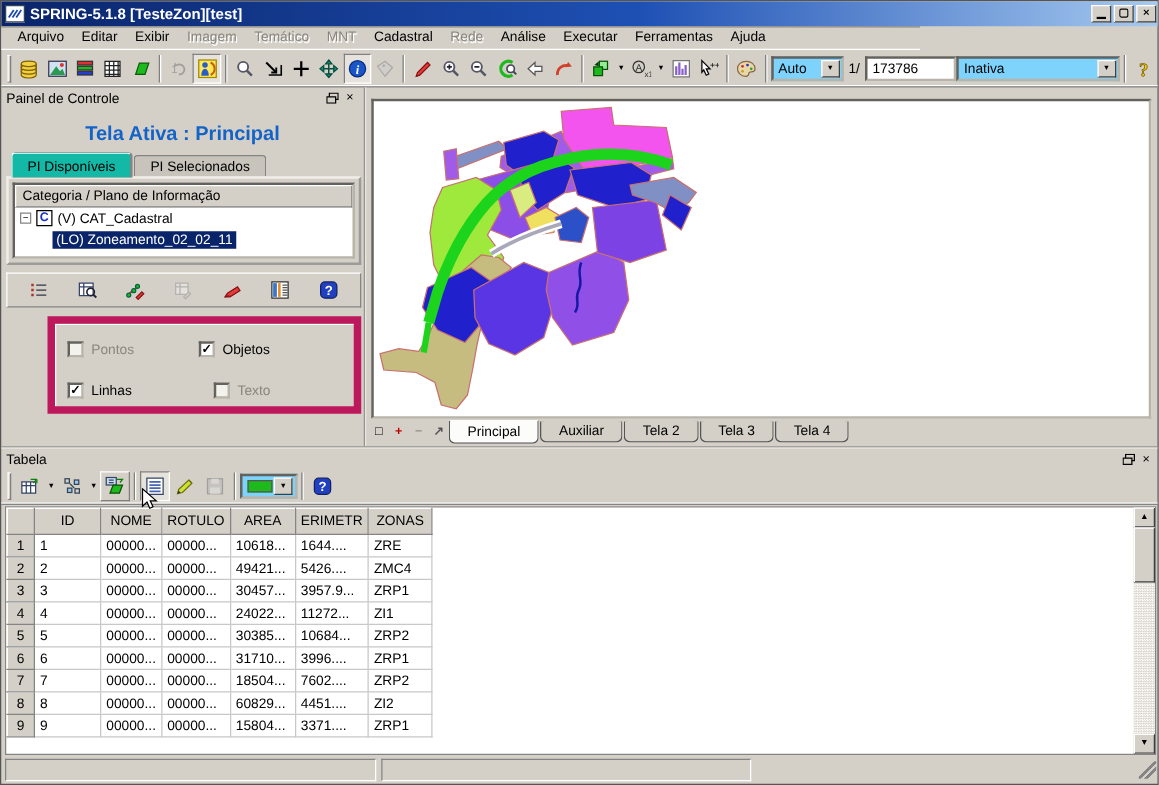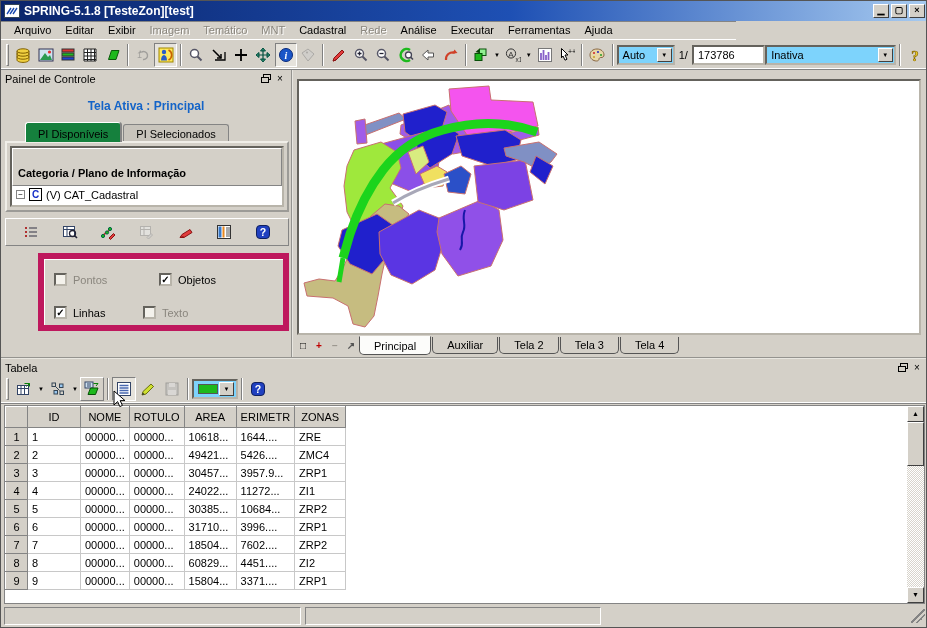--- a/index.html
+++ b/index.html
@@ -45,7 +45,7 @@
   .dock-header { height:17px; display:flex; align-items:center; padding:0 4px; }
   .dock-header .dh-title { flex:1; }
   .dock-btn { width:14px; height:13px; display:flex; align-items:center; justify-content:center; font-size:10px; color:#000; }
-  .tela-ativa { text-align:center; margin-top:12px; color:#1464c8; font-weight:bold; font-size:12px; }
+  .tela-ativa { text-align:center; margin-top:12px; color:#1464c8; font-weight:bold; font-size:16px; }
   .pi-tabs { position:absolute; left:8px; top:52px; display:flex; }
   .pi-tab { padding:3px 12px 2px; border:1px solid #848484; border-bottom:none; border-radius:3px 3px 0 0;
     background:#c8c4bc; margin-right:2px; position:relative; top:2px; }

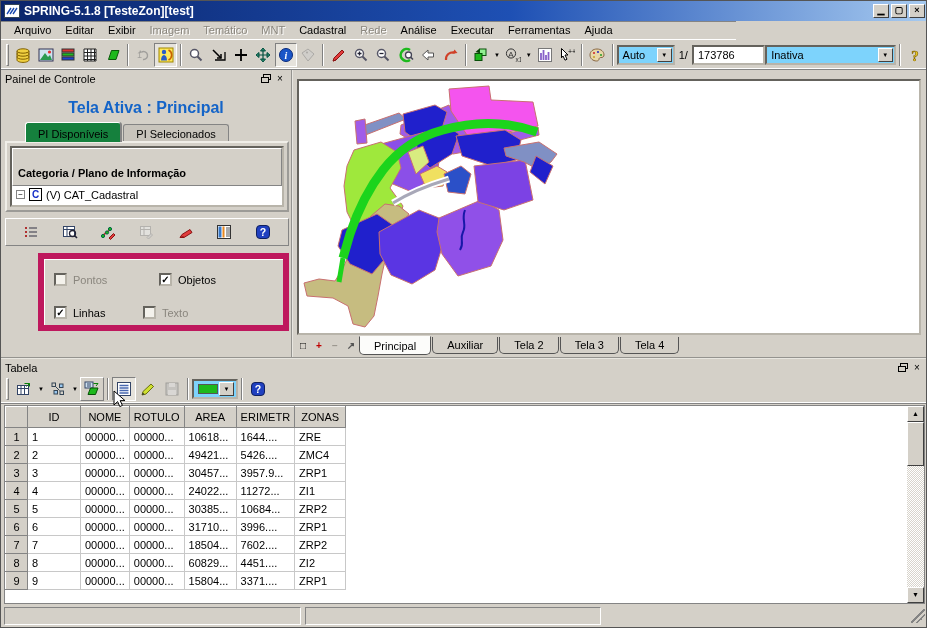--- a/index.html
+++ b/index.html
@@ -49,8 +49,8 @@
   .pi-tabs { position:absolute; left:8px; top:52px; display:flex; }
   .pi-tab { padding:3px 12px 2px; border:1px solid #848484; border-bottom:none; border-radius:3px 3px 0 0;
     background:#c8c4bc; margin-right:2px; position:relative; top:2px; }
-  .pi-tab.active { background:#15803d; border-color:#fff #848484 transparent #fff; top:0; padding-top:5px; z-index:2;
-    box-shadow:1px 0 0 #848484;margin-left:16px; }
+  .pi-tab.active { background:#14b8a6; border-color:#fff #848484 transparent #fff; top:0; padding-top:5px; z-index:2;
+    box-shadow:1px 0 0 #848484; }
   .tab-pane { position:absolute; left:4px; top:71px; width:284px; height:71px; border:2px outset #f0eee8; padding:3px; background:#d4d0c8; }
   .tree-box { width:100%; height:100%; border:2px inset #b8b4aa; background:#fff; overflow:hidden; }
   .tree-header { height:18px; background:#d4d0c8; border:1px solid; border-color:#fff #848484 #848484 #fff; padding:18px 5px;font-weight:bold; }

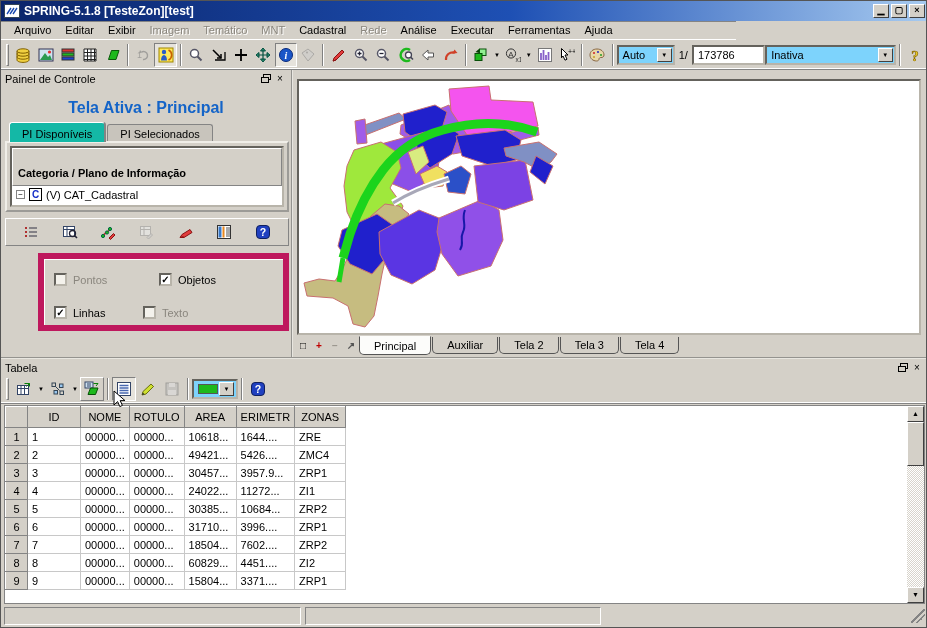--- a/index.html
+++ b/index.html
@@ -53,7 +53,7 @@
     box-shadow:1px 0 0 #848484; }
   .tab-pane { position:absolute; left:4px; top:71px; width:284px; height:71px; border:2px outset #f0eee8; padding:3px; background:#d4d0c8; }
   .tree-box { width:100%; height:100%; border:2px inset #b8b4aa; background:#fff; overflow:hidden; }
-  .tree-header { height:18px; background:#d4d0c8; border:1px solid; border-color:#fff #848484 #848484 #fff; padding:18px 5px;font-weight:bold; }
+  .tree-header { height:18px; background:#d4d0c8; border:1px solid; border-color:#fff #848484 #848484 #fff; padding:2px 5px; }
   .tree-row { display:flex; align-items:center; height:17px; padding-left:4px; gap:4px; }
   .expander { width:9px; height:9px; border:1px solid #848484; background:#fff; font-size:8px; line-height:7px; text-align:center; }
   .c-icon { width:13px; height:13px; border:1px solid #000; background:#fff; color:#1830c8; font-weight:bold; font-size:10px;

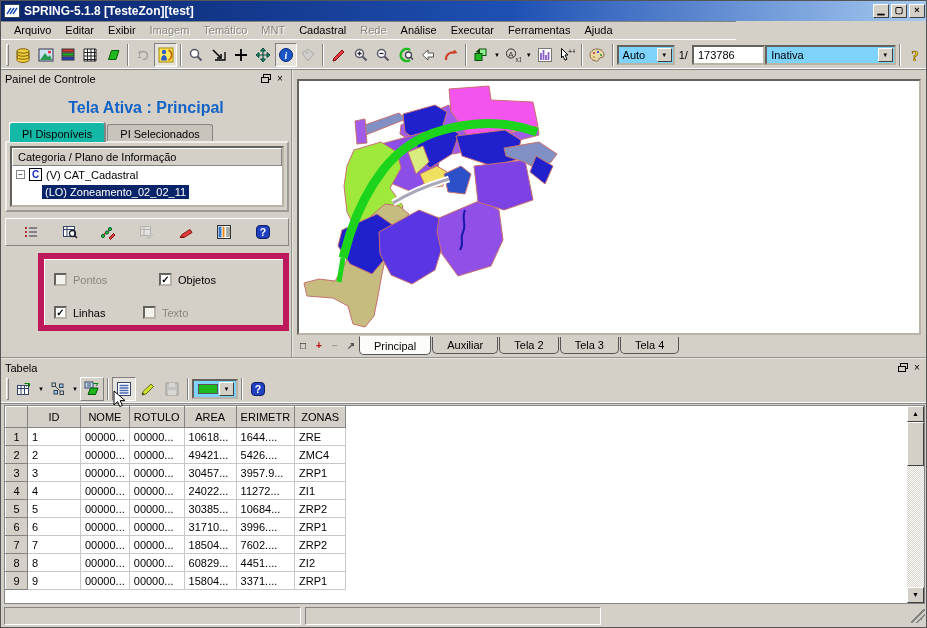--- a/index.html
+++ b/index.html
@@ -430,7 +430,7 @@
           <span class="cb-box">✓</span>
           <span class="cb-label">Linhas</span>
         </span>
-        <span class="cb-row" style="left: 99px; top: 47px;">
+        <span class="cb-row" style="left: 127px; top: 47px;">
           <span class="cb-box disabled"></span>
           <span class="cb-label disabled">Texto</span>
         </span>

